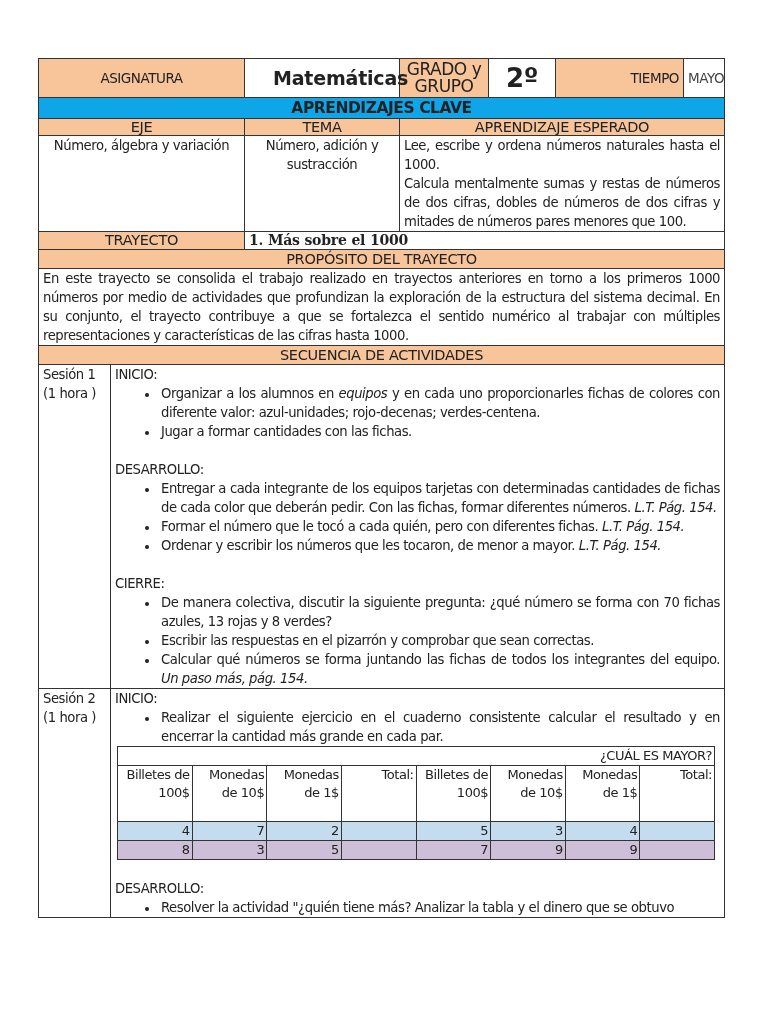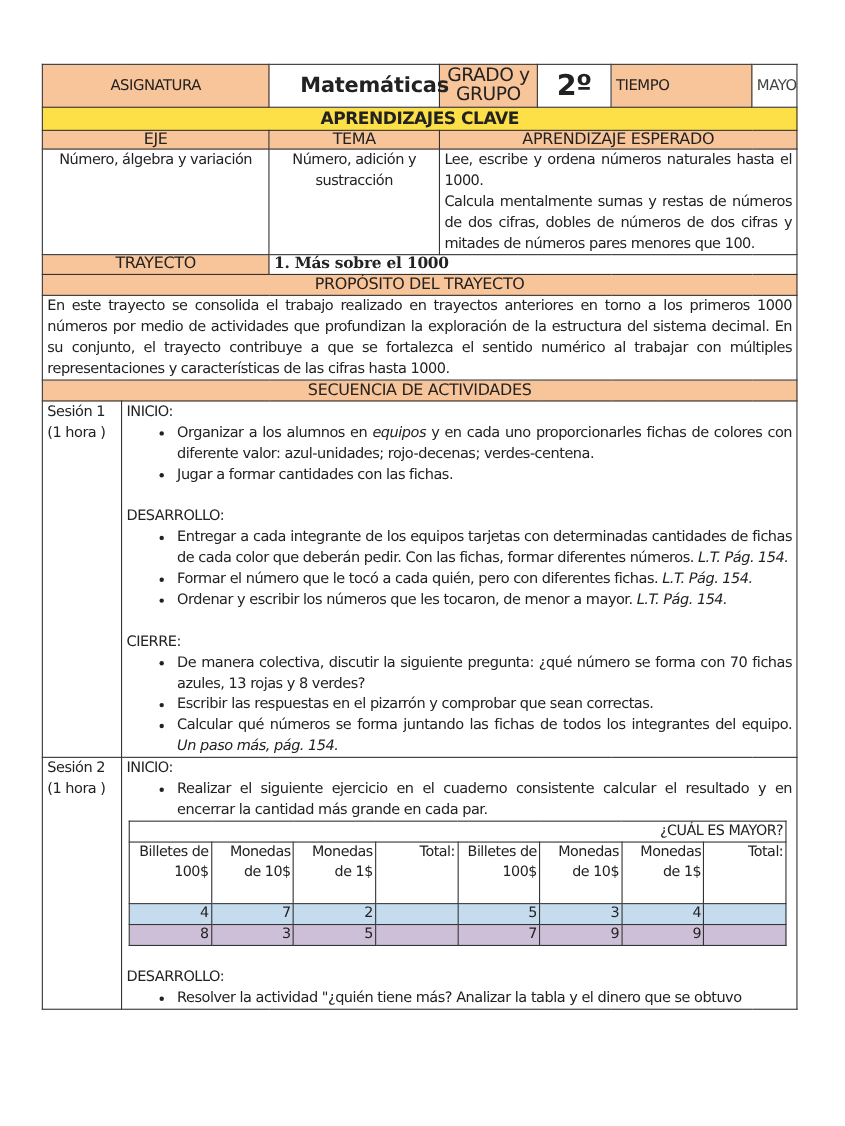--- a/index.html
+++ b/index.html
@@ -52,7 +52,7 @@
       <td class="center vcenter title-big">Matemáticas</td>
       <td class="orange center vcenter" style="line-height:17px;font-size:17px">GRADO y GRUPO</td>
       <td class="center vcenter grade-big">2º</td>
-      <td colspan="2" class="orange center vcenter hdr-main" style="text-align:left">TIEMPO</td>
+      <td colspan="2" class="orange center vcenter hdr-main" style="text-align:right">TIEMPO</td>
       <td class="vcenter hdr-main" style="color:#444">MAYO</td>
     </tr>
 

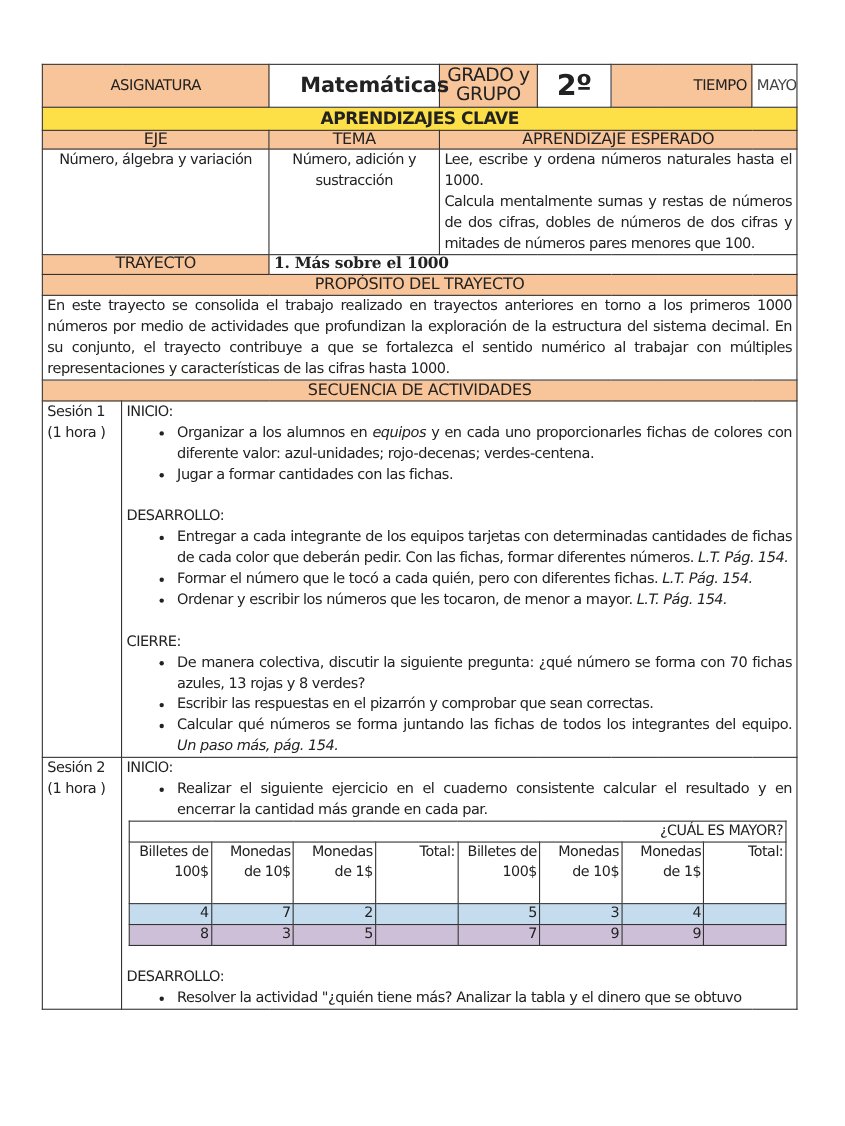--- a/index.html
+++ b/index.html
@@ -10,7 +10,7 @@
     td { border: 1px solid #333; padding: 0 4px; font-size: 13.2px; line-height: 19px; vertical-align: top;
          font-family: "DejaVu Sans", sans-serif; letter-spacing: -0.45px; }
     .orange { background: #f8c49a; }
-    .blue { background: #fde047; }
+    .blue { background: #0ea5e9; }
     .center { text-align: center; }
     .vcenter { vertical-align: middle; }
     .hdr-main { font-size: 13.5px; }

